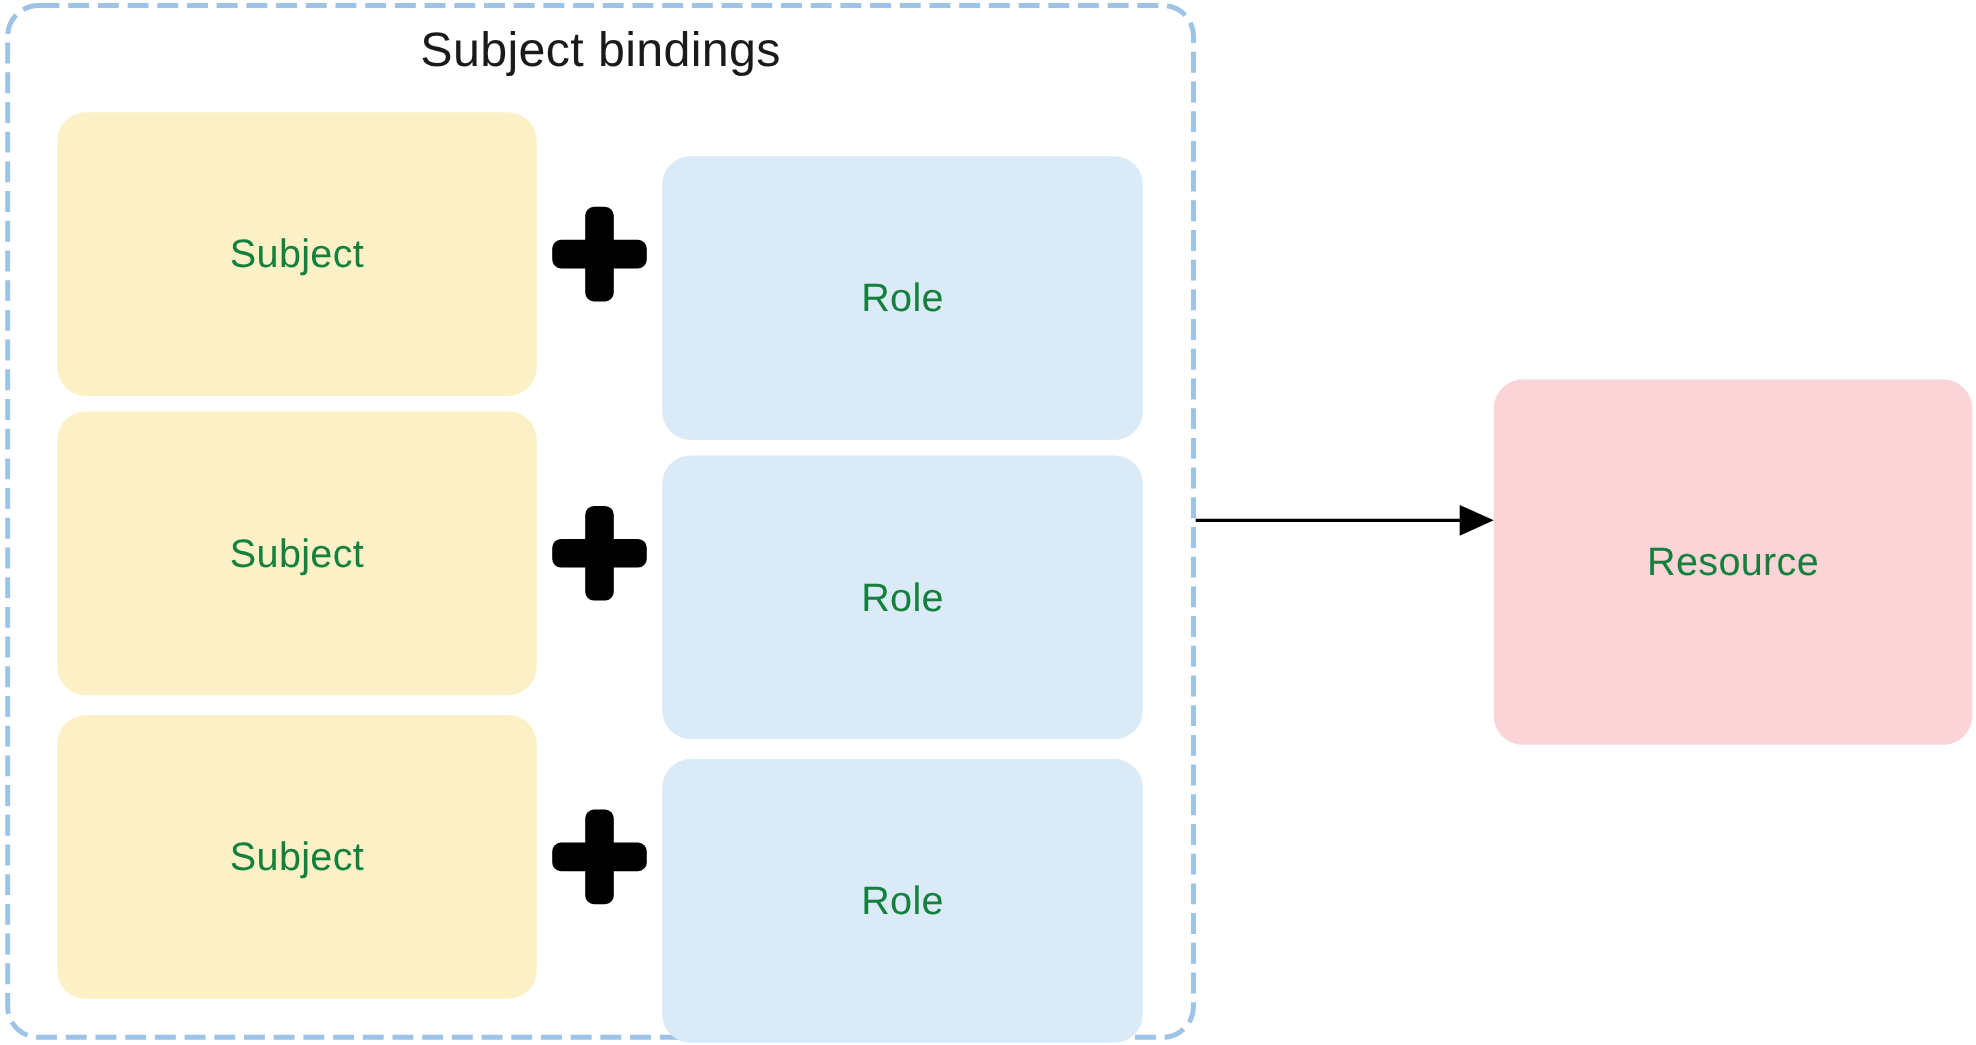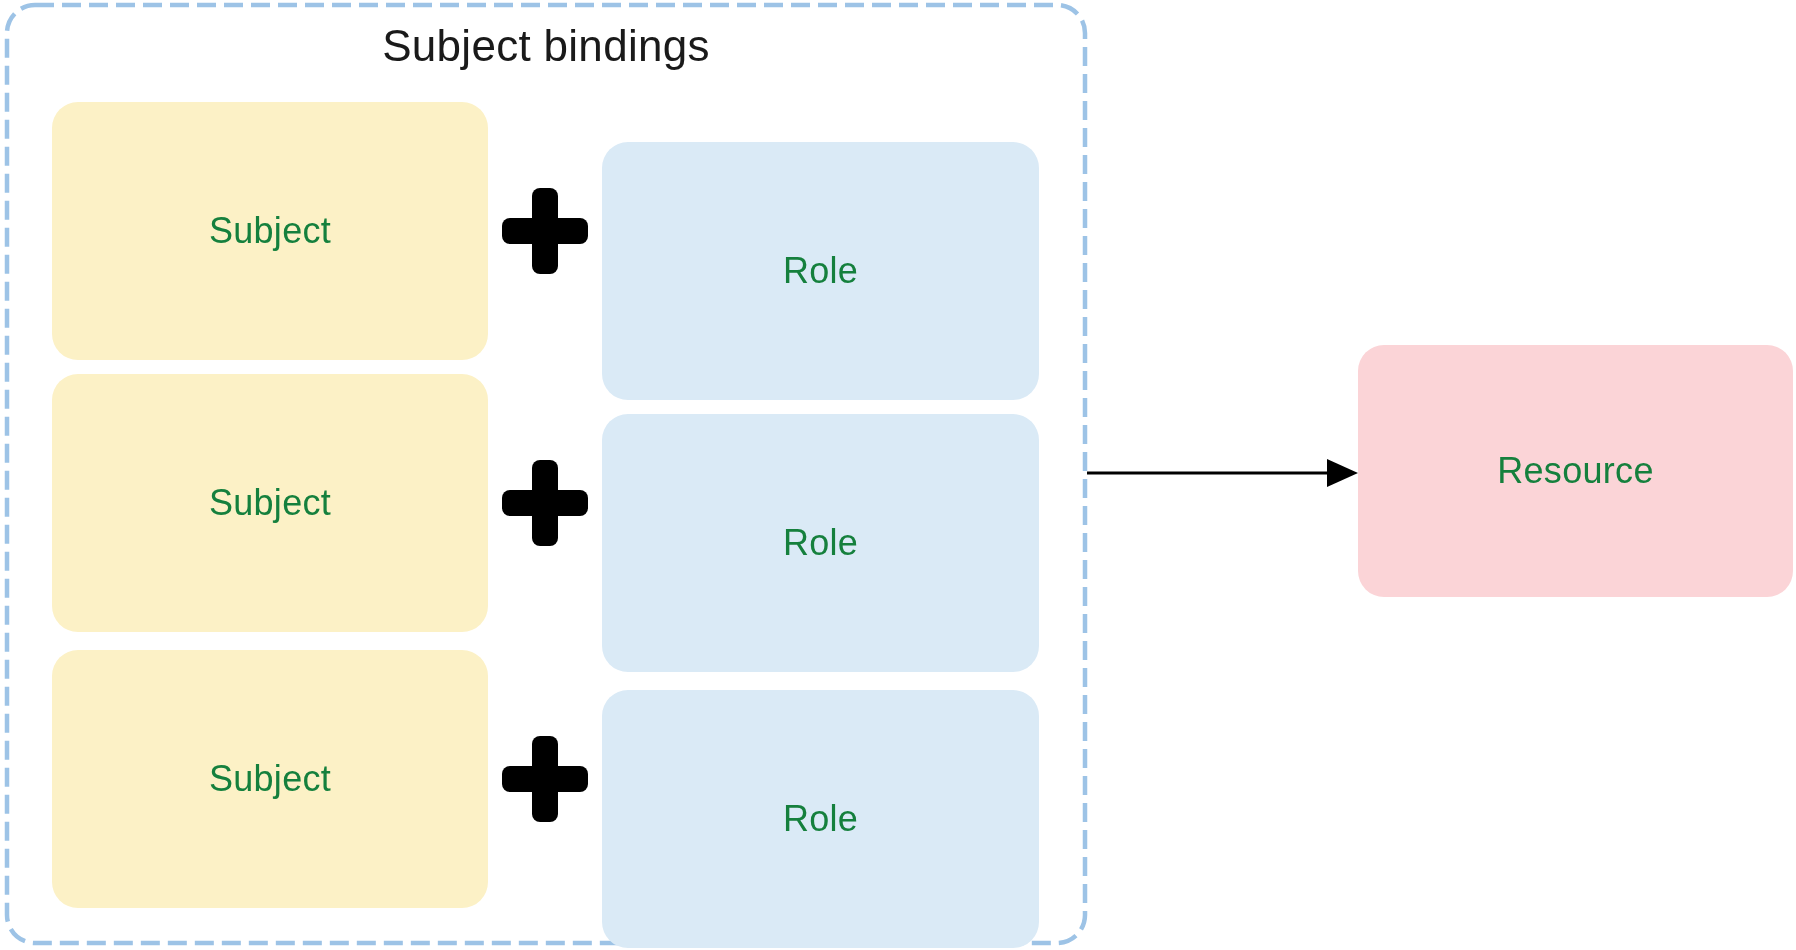--- a/index.html
+++ b/index.html
@@ -69,7 +69,7 @@
     left: 1358px;
     top: 345px;
     width: 435px;
-    height: 252px;
+    height: 332px;
     background: #FBD4D7;
   }
   .row-1 { top: 102px; }

